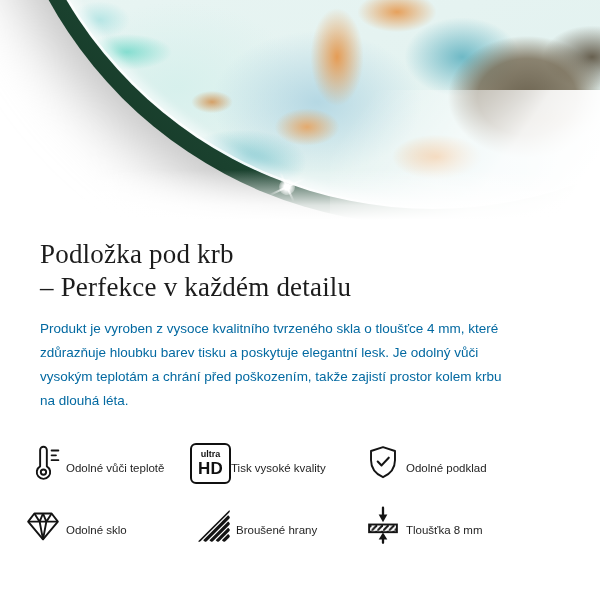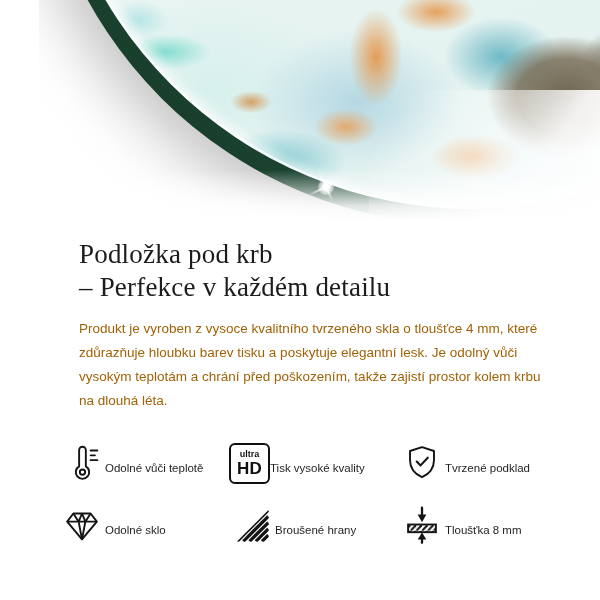--- a/index.html
+++ b/index.html
@@ -7,7 +7,7 @@
     width:600px;height:600px;overflow:hidden;background:#ffffff;
     font-family:"Liberation Sans",sans-serif;color:#1f1f1f;
   }
-  .page{position:relative;width:550px;height:600px;background:#fff;margin-left:39px;}
+  .page{position:relative;width:550px;height:600px;background:#fff;}
 
   
   .hero{position:relative;width:600px;height:234px;overflow:hidden;background:#fff;}

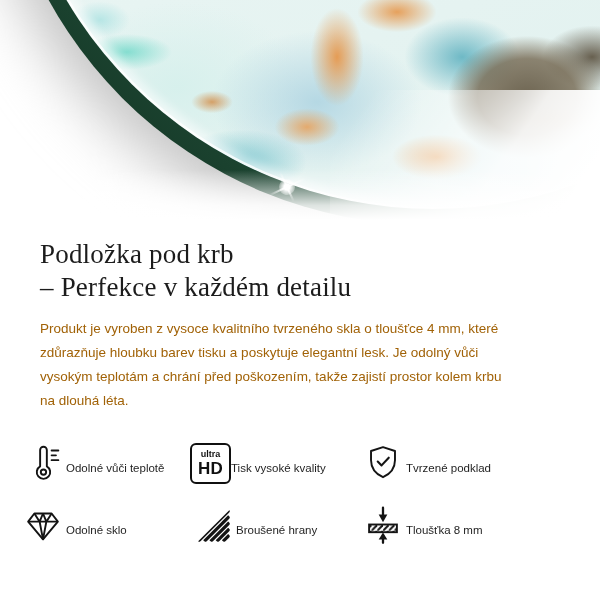--- a/index.html
+++ b/index.html
@@ -63,7 +63,7 @@
     font-size:27px;line-height:33px;color:#1c1c1c;letter-spacing:0.2px;
   }
   .description{
-    margin:13px 0 0 0;max-width:530px;font-size:13.5px;line-height:24px;color:#a16207;
+    margin:13px 0 0 0;max-width:530px;font-size:13.5px;line-height:24px;color:#0369a1;
   }
 
   

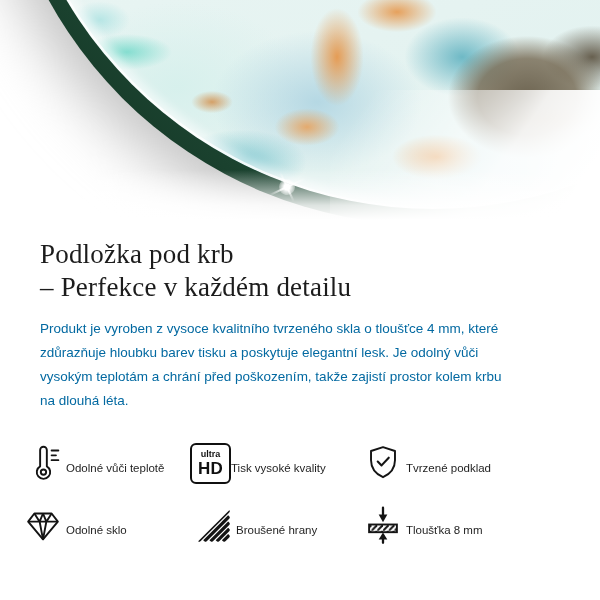--- a/index.html
+++ b/index.html
@@ -137,7 +137,7 @@
           <path d="M18.5 22.5 L22.5 26.5 L30 18.5" stroke-width="2.2" stroke-linecap="round" stroke-linejoin="round"></path>
         </svg>
       </div>
-      <div class="feature-label">Tvrzené podklad</div>
+      <div class="feature-label">Odolné podklad</div>
     </div>
 
     <div class="feature">

